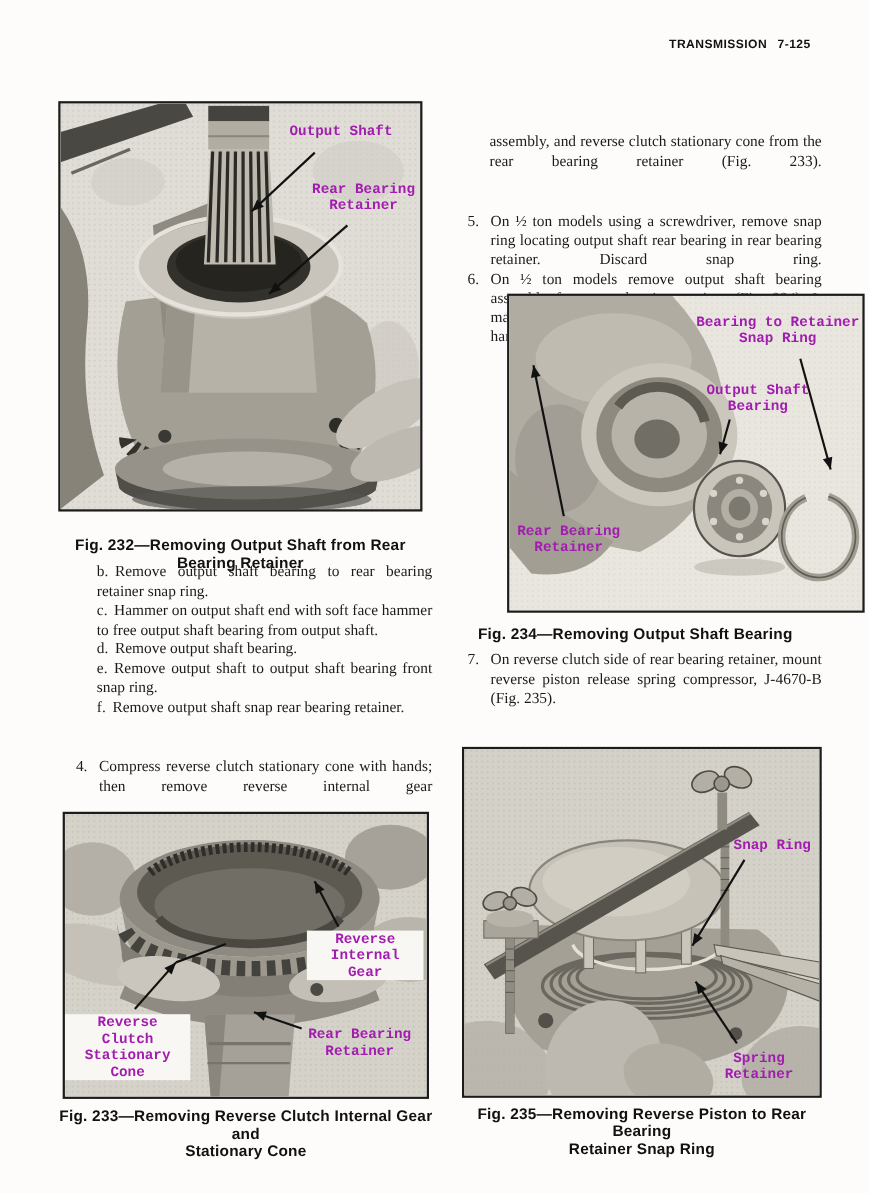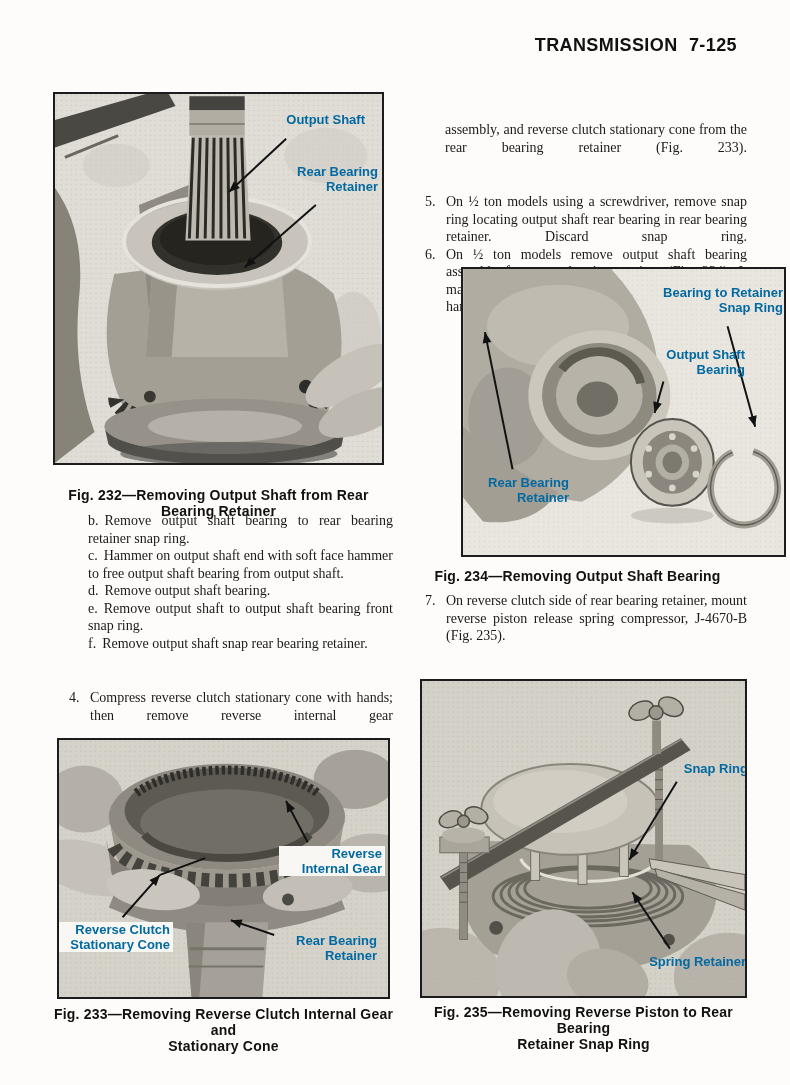--- a/index.html
+++ b/index.html
@@ -11,7 +11,7 @@
   .header {
     position:absolute; top:35px; right:53px;
     font-family:"Liberation Sans", sans-serif; font-weight:bold;
-    font-size:18px; letter-spacing:0.4px; word-spacing:6px; color:#111;
+    font-size:11px; letter-spacing:0.4px; word-spacing:6px; color:#111;
   }
   .figbox {
     position:absolute; box-sizing:border-box;

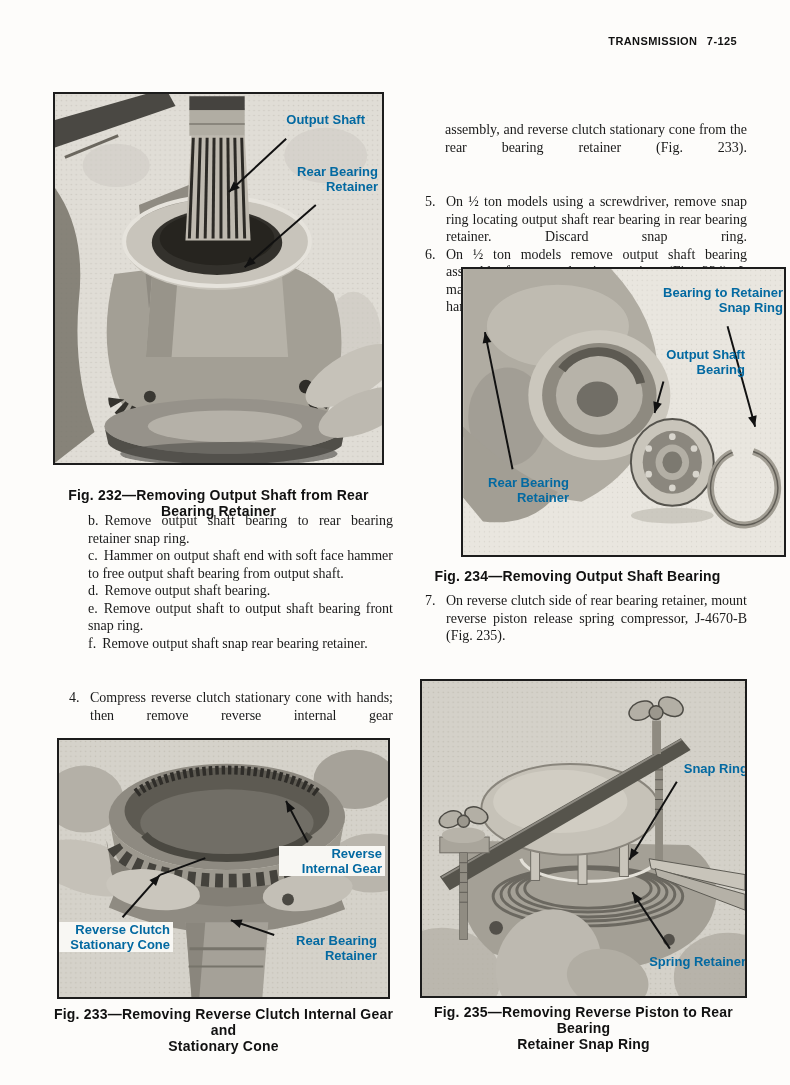--- a/index.html
+++ b/index.html
@@ -19,9 +19,9 @@
   }
   .figart { position:absolute; left:0; top:0; width:100%; height:100%; }
   .figlabel {
-    position:absolute; font-family:Liberation Sans, sans-serif;
-    font-weight:bold; font-size:13px; line-height:1.16; color:#0369a1;
-    text-align:right; white-space:pre-line;
+    position:absolute; font-family:Liberation Mono, monospace;
+    font-weight:bold; font-size:13px; line-height:1.16; color:#a21caf;
+    text-align:center; white-space:pre-line;
   }
   .figlabel.boxed { background:#f8f7f3; padding:0 3px; box-sizing:border-box; }
   .caption {

